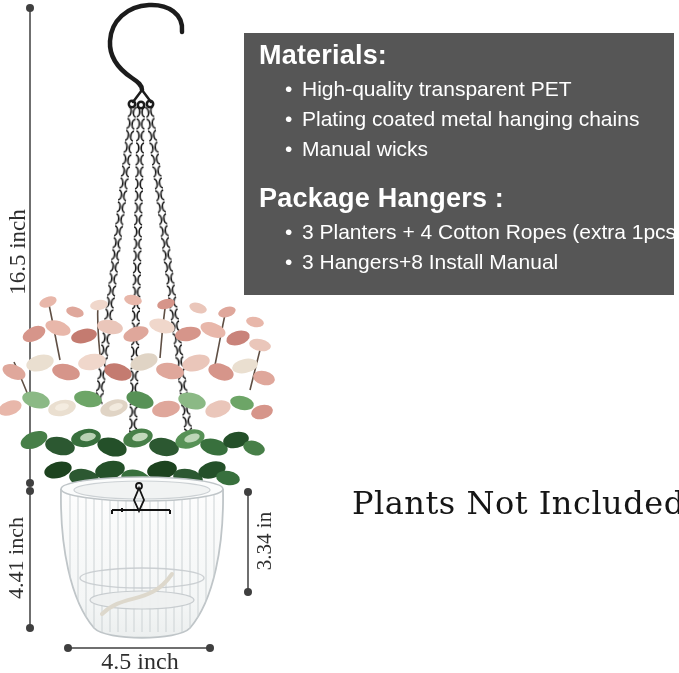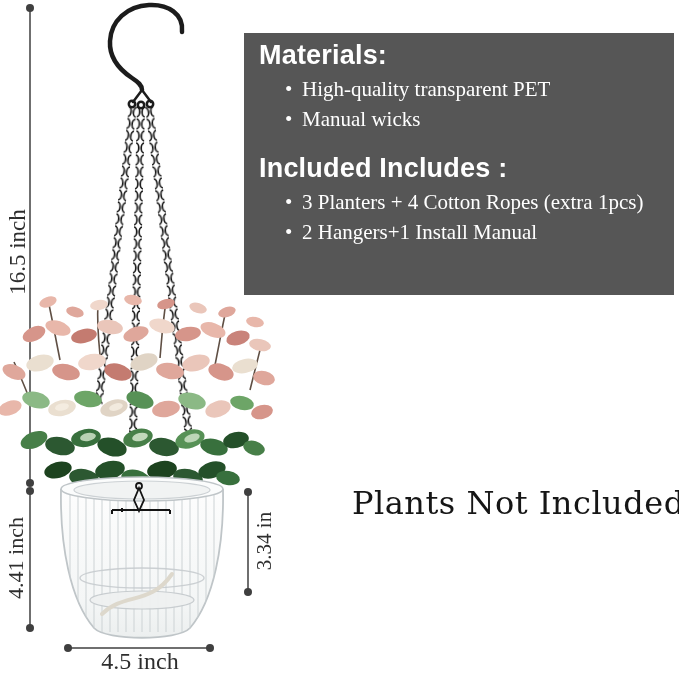--- a/index.html
+++ b/index.html
@@ -22,7 +22,6 @@
   .panel-list li{
     position:relative;font-size:21px;line-height:30px;padding-left:17px;
     white-space:nowrap;
-    font-family:Liberation Serif, serif;
   }
   .panel-list li::before{
     content:"\2022";position:absolute;left:0;top:0;font-size:21px;

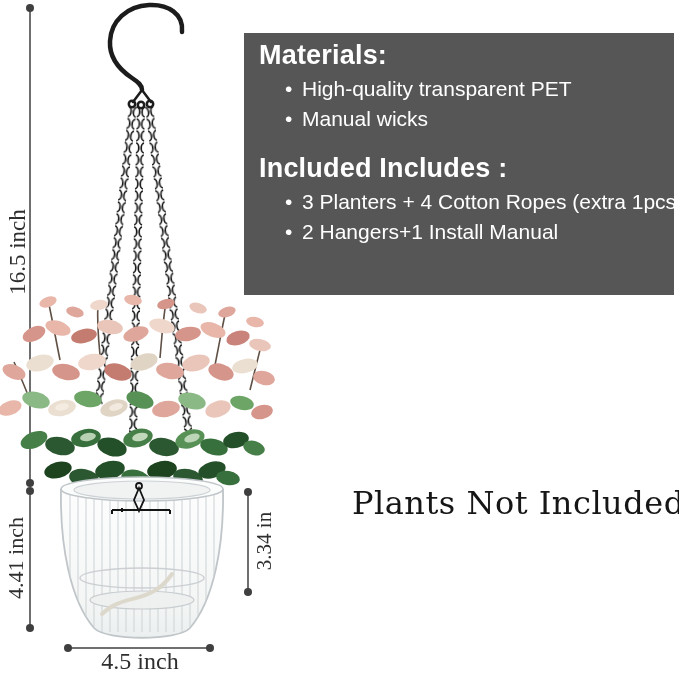--- a/index.html
+++ b/index.html
@@ -242,6 +242,7 @@
     <div class="panel-title">Materials:</div>
     <ul class="panel-list">
       <li>High-quality transparent PET</li>
+      <li>Plating coated metal hanging chains</li>
       <li>Manual wicks</li>
     </ul>
     <div class="panel-title second">Included Includes :</div>

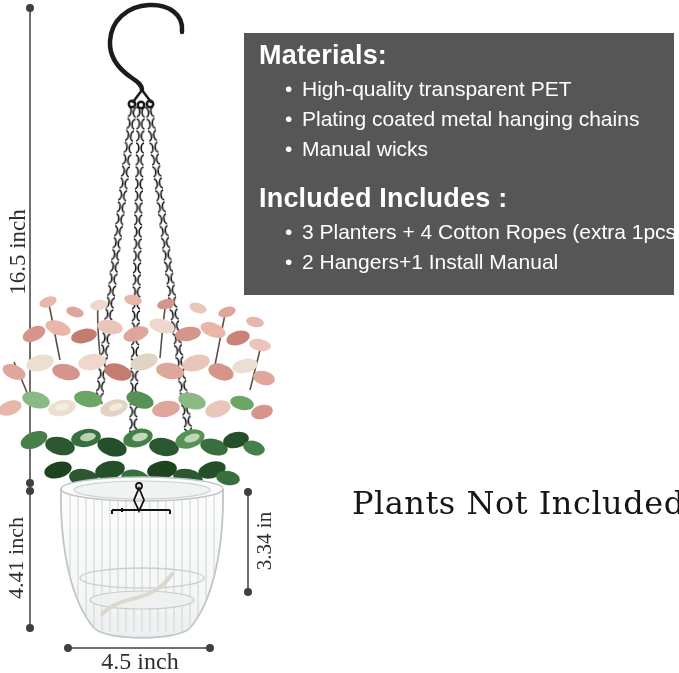--- a/index.html
+++ b/index.html
@@ -245,7 +245,7 @@
       <li>Plating coated metal hanging chains</li>
       <li>Manual wicks</li>
     </ul>
-    <div class="panel-title second">Included Includes :</div>
+    <div class="panel-title second">Package Hangers :</div>
     <ul class="panel-list">
       <li>3 Planters + 4 Cotton Ropes (extra 1pcs)</li>
       <li>2 Hangers+1 Install Manual</li>

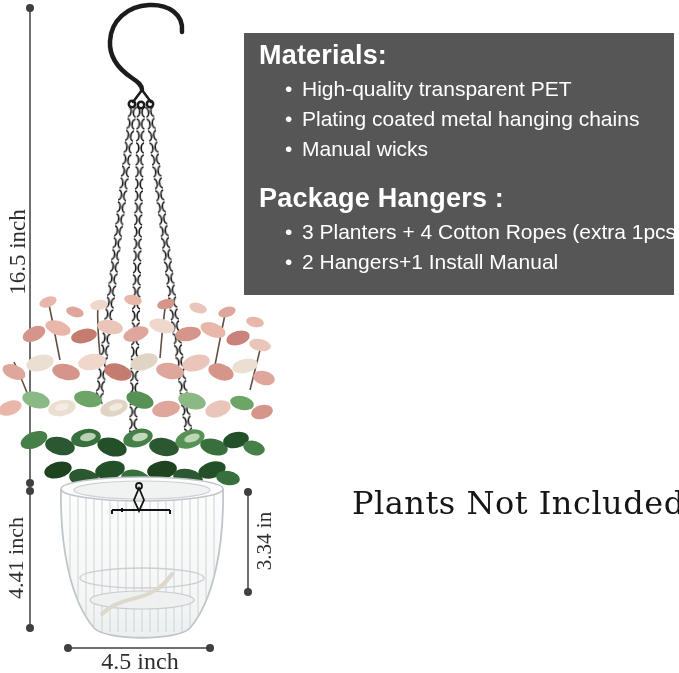--- a/index.html
+++ b/index.html
@@ -248,7 +248,7 @@
     <div class="panel-title second">Package Hangers :</div>
     <ul class="panel-list">
       <li>3 Planters + 4 Cotton Ropes (extra 1pcs)</li>
-      <li>2 Hangers+1 Install Manual</li>
+      <li>3 Hangers+8 Install Manual</li>
     </ul>
   </div>
 

